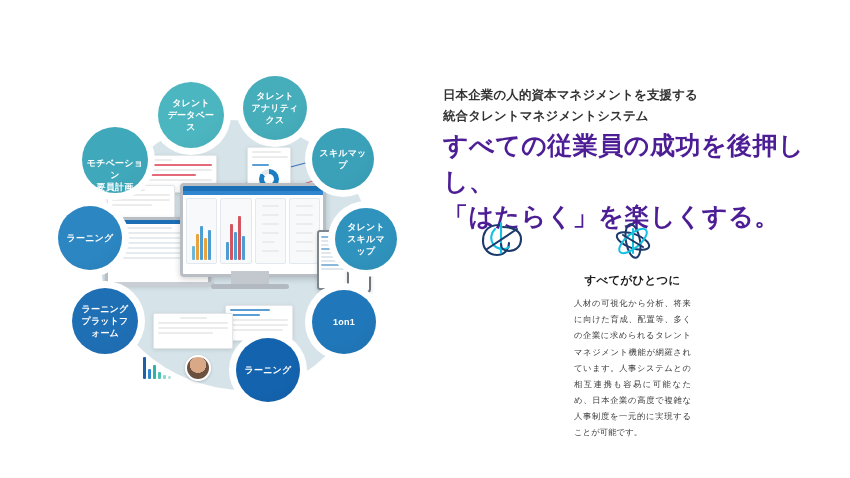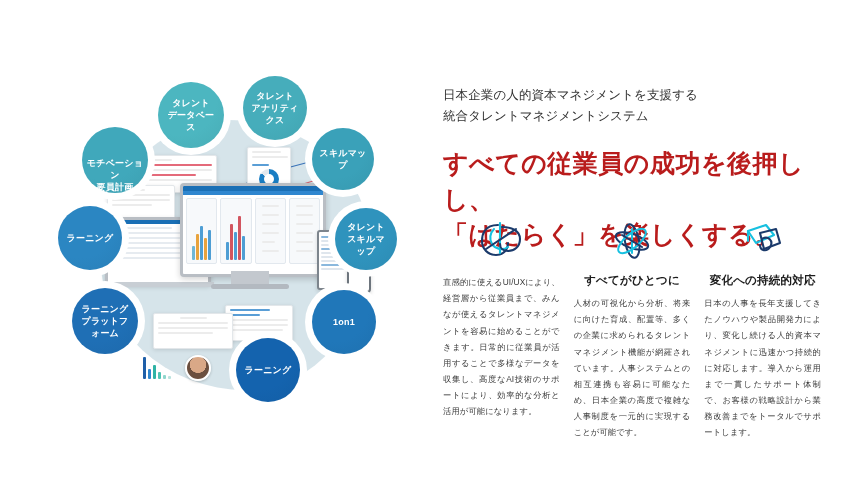--- a/index.html
+++ b/index.html
@@ -101,7 +101,7 @@
 
   
   .right{position:absolute;left:443px;top:85px;width:375px;}
-  .kicker{font-size:12.5px;line-height:1.65;color:#333;font-weight:400;letter-spacing:.1px;}
+  .kicker{font-size:12.5px;line-height:1.65;color:#333;font-weight:700;letter-spacing:.1px;}
   .headline{margin-top:20px;font-size:25px;line-height:1.42;font-weight:700;color:#b91c1c;letter-spacing:.5px;}
 
   .features{position:absolute;left:443px;top:215px;width:378px;display:flex;gap:14px;}

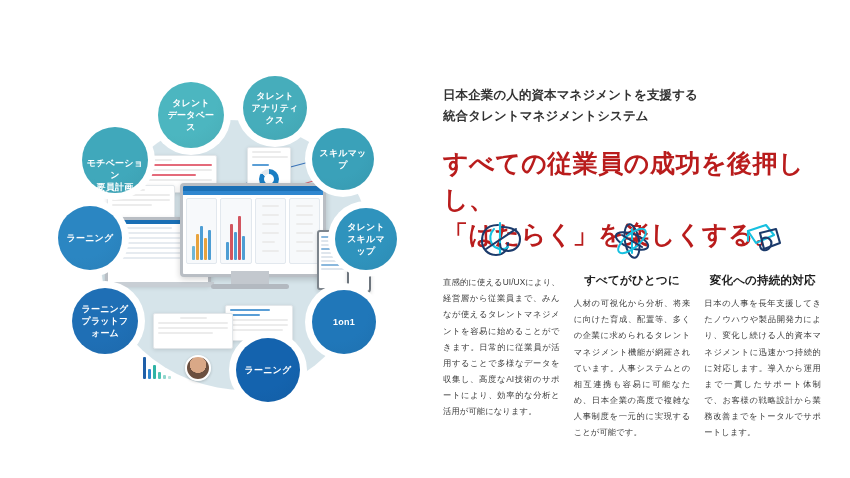--- a/index.html
+++ b/index.html
@@ -102,7 +102,7 @@
   
   .right{position:absolute;left:443px;top:85px;width:375px;}
   .kicker{font-size:12.5px;line-height:1.65;color:#333;font-weight:700;letter-spacing:.1px;}
-  .headline{margin-top:20px;font-size:25px;line-height:1.42;font-weight:700;color:#b91c1c;letter-spacing:.5px;}
+  .headline{margin-top:2px;font-size:25px;line-height:1.42;font-weight:700;color:#4c1d95;letter-spacing:.5px;}
 
   .features{position:absolute;left:443px;top:215px;width:378px;display:flex;gap:14px;}
   .feature{width:117px;}

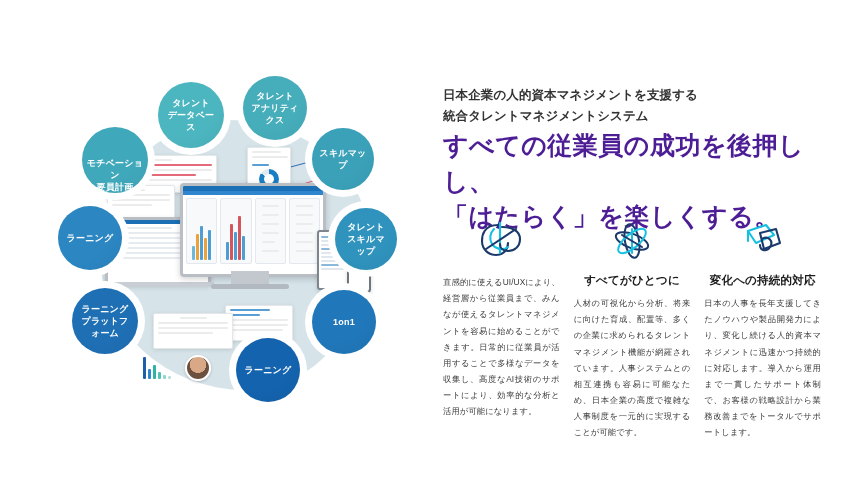--- a/index.html
+++ b/index.html
@@ -297,7 +297,6 @@
           <path d="M10 30 L40 10" stroke="#1b3a6b" stroke-width="2.1" stroke-linecap="round"></path>
         </svg>
       </div>
-      <div class="f-body">直感的に使えるUI/UXにより、経営層から従業員まで、みんなが使えるタレントマネジメントを容易に始めることができます。日常的に従業員が活用することで多様なデータを収集し、高度なAI技術のサポートにより、効率的な分析と活用が可能になります。</div>
     </div>
 
     <div class="feature">

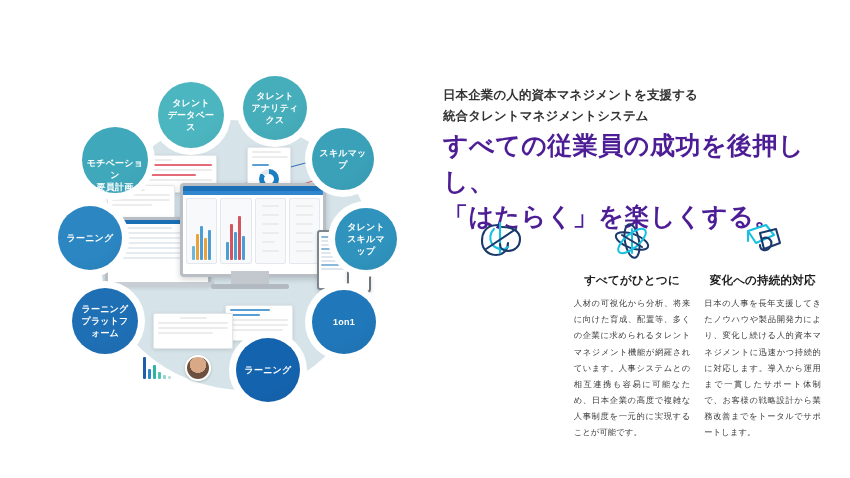--- a/index.html
+++ b/index.html
@@ -313,18 +313,6 @@
       <div class="f-body">人材の可視化から分析、将来に向けた育成、配置等、多くの企業に求められるタレントマネジメント機能が網羅されています。人事システムとの相互連携も容易に可能なため、日本企業の高度で複雑な人事制度を一元的に実現することが可能です。</div>
     </div>
 
-    <div class="feature">
-      <div class="f-icon">
-        <svg width="50" height="44" viewBox="0 0 50 44">
-          <path d="M10 12 L28 6 L36 16 L18 24 Z" fill="none" stroke="#16c0e0" stroke-width="2.1" stroke-linejoin="round"></path>
-          <path d="M22 14 L38 10 L42 24 L26 30 Z" fill="none" stroke="#1b3a6b" stroke-width="2.1" stroke-linejoin="round"></path>
-          <path d="M24 20 C30 16 36 22 32 28 C29 33 22 32 22 26" fill="none" stroke="#1b3a6b" stroke-width="2.1" stroke-linecap="round"></path>
-          <path d="M10 12 L10 22" stroke="#16c0e0" stroke-width="2.1" stroke-linecap="round"></path>
-        </svg>
-      </div>
-      <div class="f-title">変化への持続的対応</div>
-      <div class="f-body">日本の人事を長年支援してきたノウハウや製品開発力により、変化し続ける人的資本マネジメントに迅速かつ持続的に対応します。導入から運用まで一貫したサポート体制で、お客様の戦略設計から業務改善までをトータルでサポートします。</div>
-    </div>
 
   </div>
 </div>

